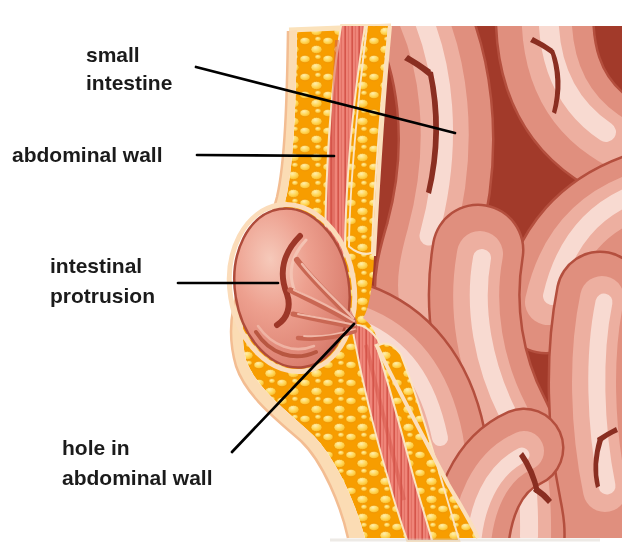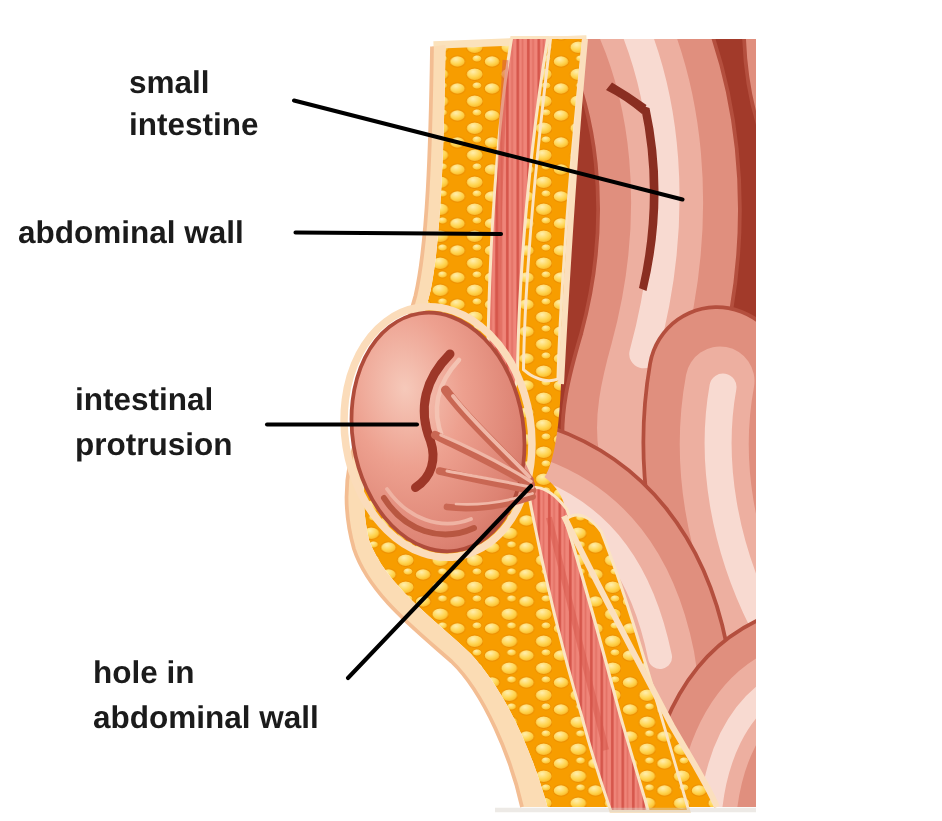--- a/index.html
+++ b/index.html
@@ -5,7 +5,7 @@
   html,body{margin:0;padding:0;background:#ffffff;}
   .stage{
     position:relative;
-    width:504px;height:547px;
+    width:628px;height:547px;
     background:#ffffff;
     font-family:"Liberation Sans", sans-serif;
     overflow:hidden;

